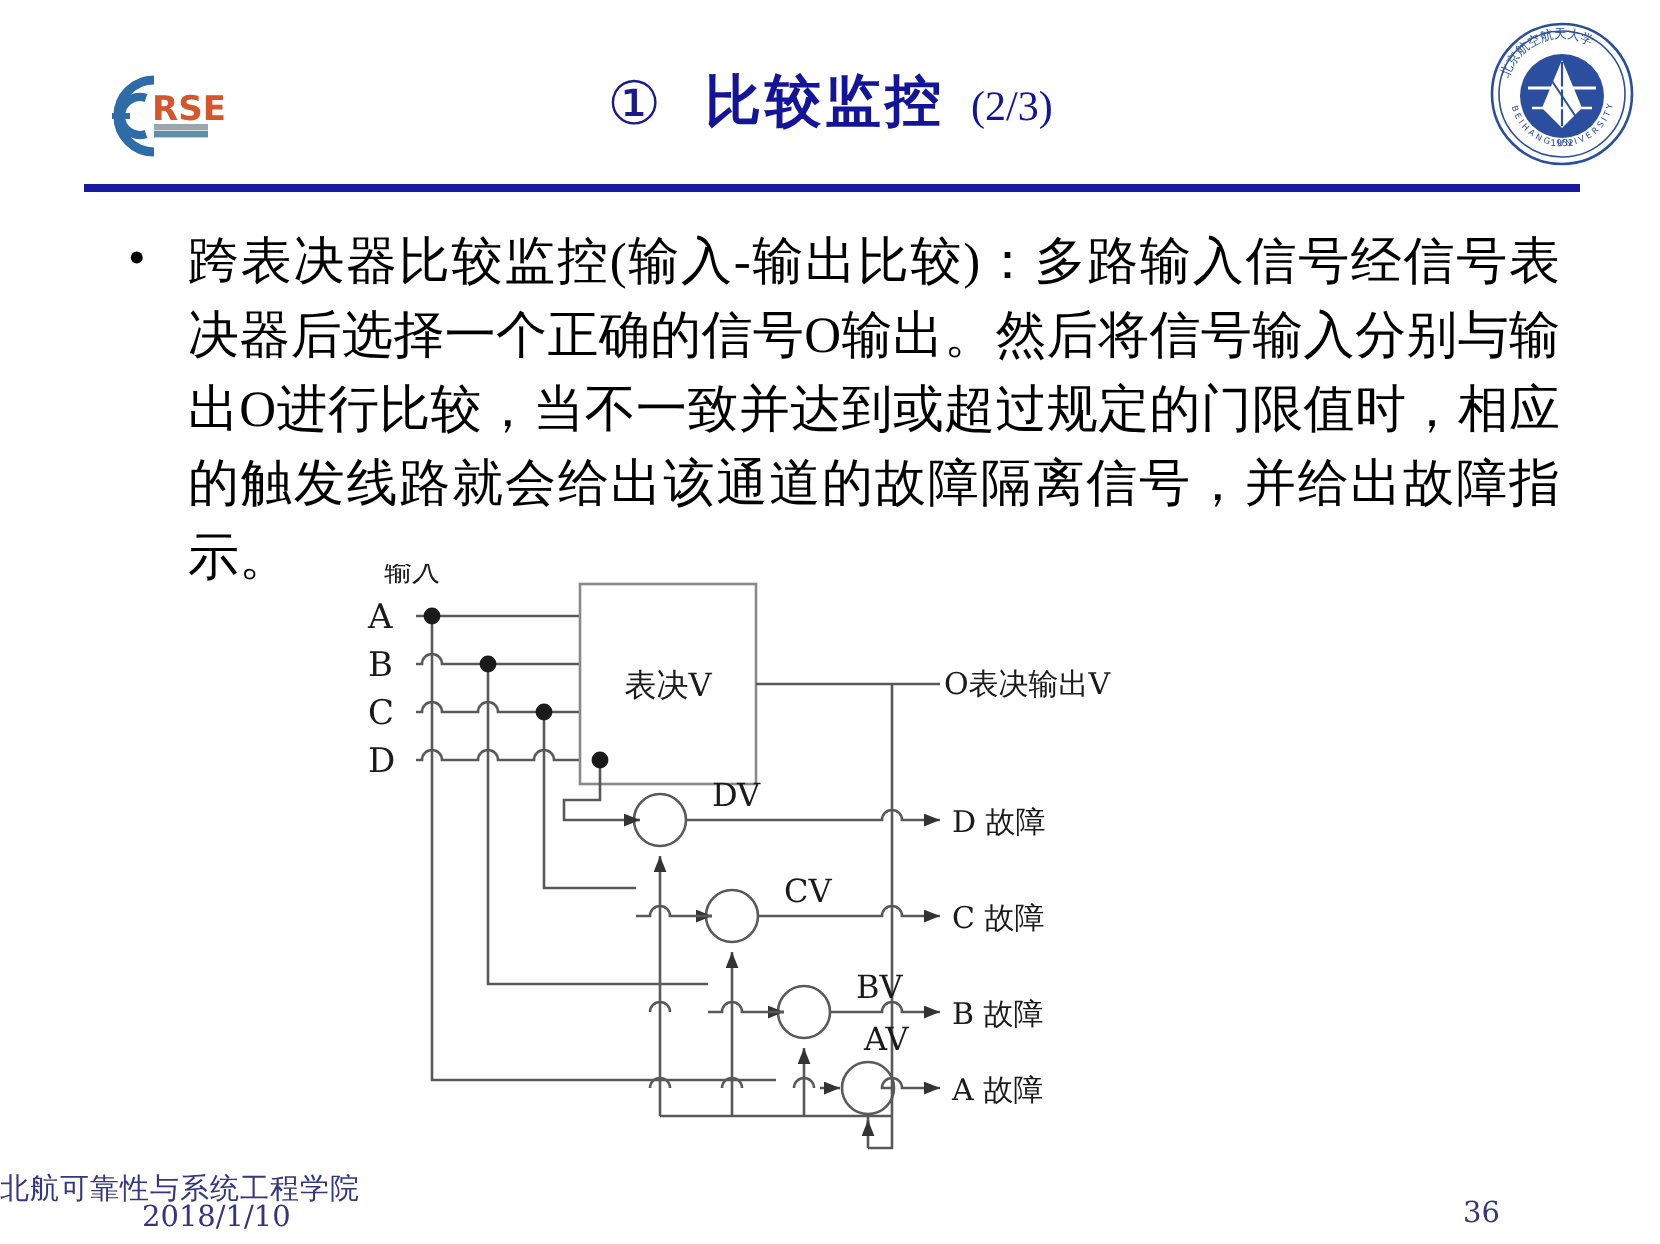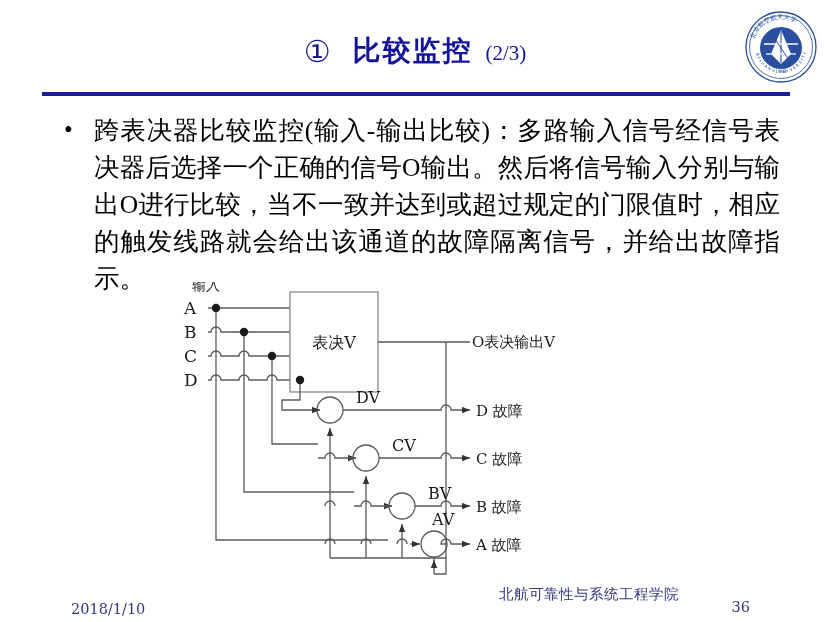--- a/index.html
+++ b/index.html
@@ -150,6 +150,21 @@
 
   <div id="header">
 
+    <div id="crse-logo">
+      <svg width="78" height="44" viewBox="0 0 78 44" xmlns="http://www.w3.org/2000/svg">
+
+        <path d="M31 4 A18 18 0 1 0 31 40" fill="none" stroke="#2d6ca8" stroke-width="4.6"></path>
+
+        <path d="M27 13 A9.5 9.5 0 1 0 27 31" fill="none" stroke="#2d6ca8" stroke-width="4.2"></path>
+
+        <rect x="10" y="20.5" width="9" height="3" fill="#2d6ca8"></rect>
+
+        <text x="30" y="24" font-family="'DejaVu Sans',sans-serif" font-size="17" font-weight="bold" fill="#d4562c">RSE</text>
+
+        <rect x="31" y="26" width="27" height="3.2" fill="#9aa7ae"></rect>
+        <rect x="31" y="29.5" width="27" height="3.2" fill="#5f8fa8"></rect>
+      </svg>
+    </div>
 
     <div id="title-block">
       <span class="title-num">①</span>

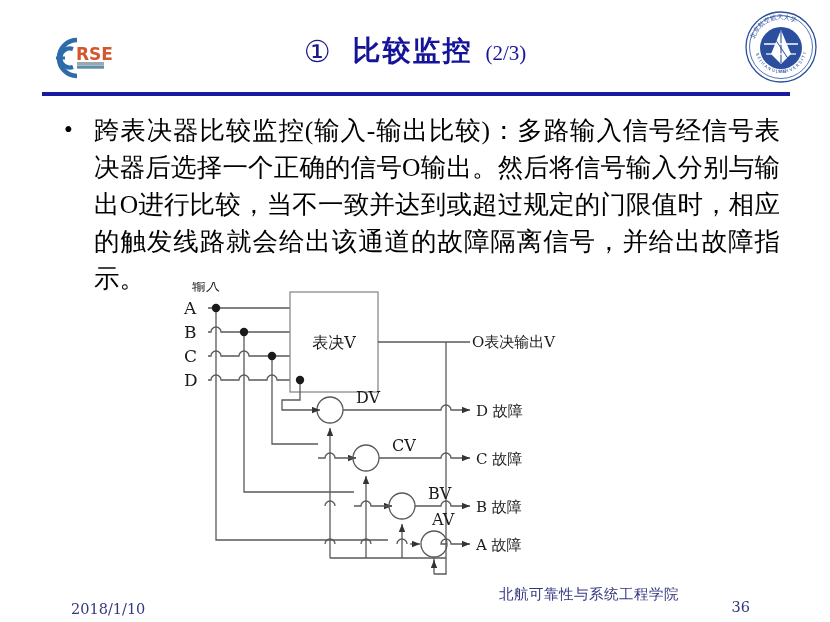--- a/index.html
+++ b/index.html
@@ -136,7 +136,7 @@
   }
   #footer-org {
     position: absolute; left: 0; top: 2px;
-    width: 679px; text-align: right;
+    width: 679px; text-align: left;
     letter-spacing: 0.5px;
   }
   #footer-page {

